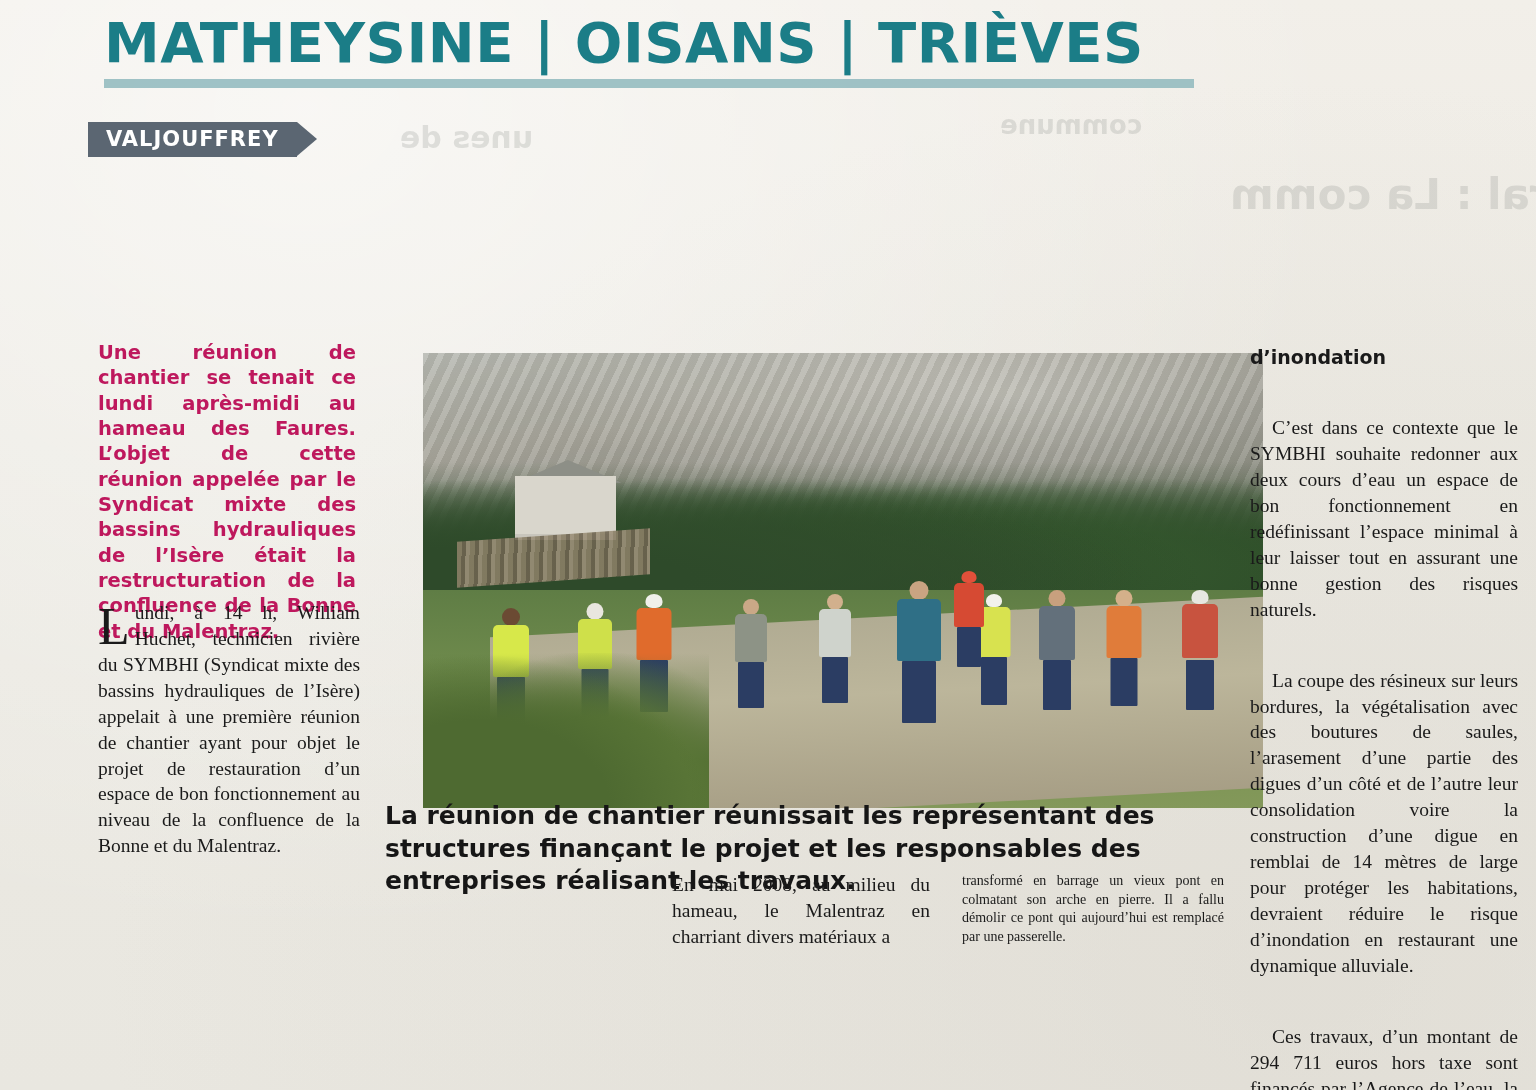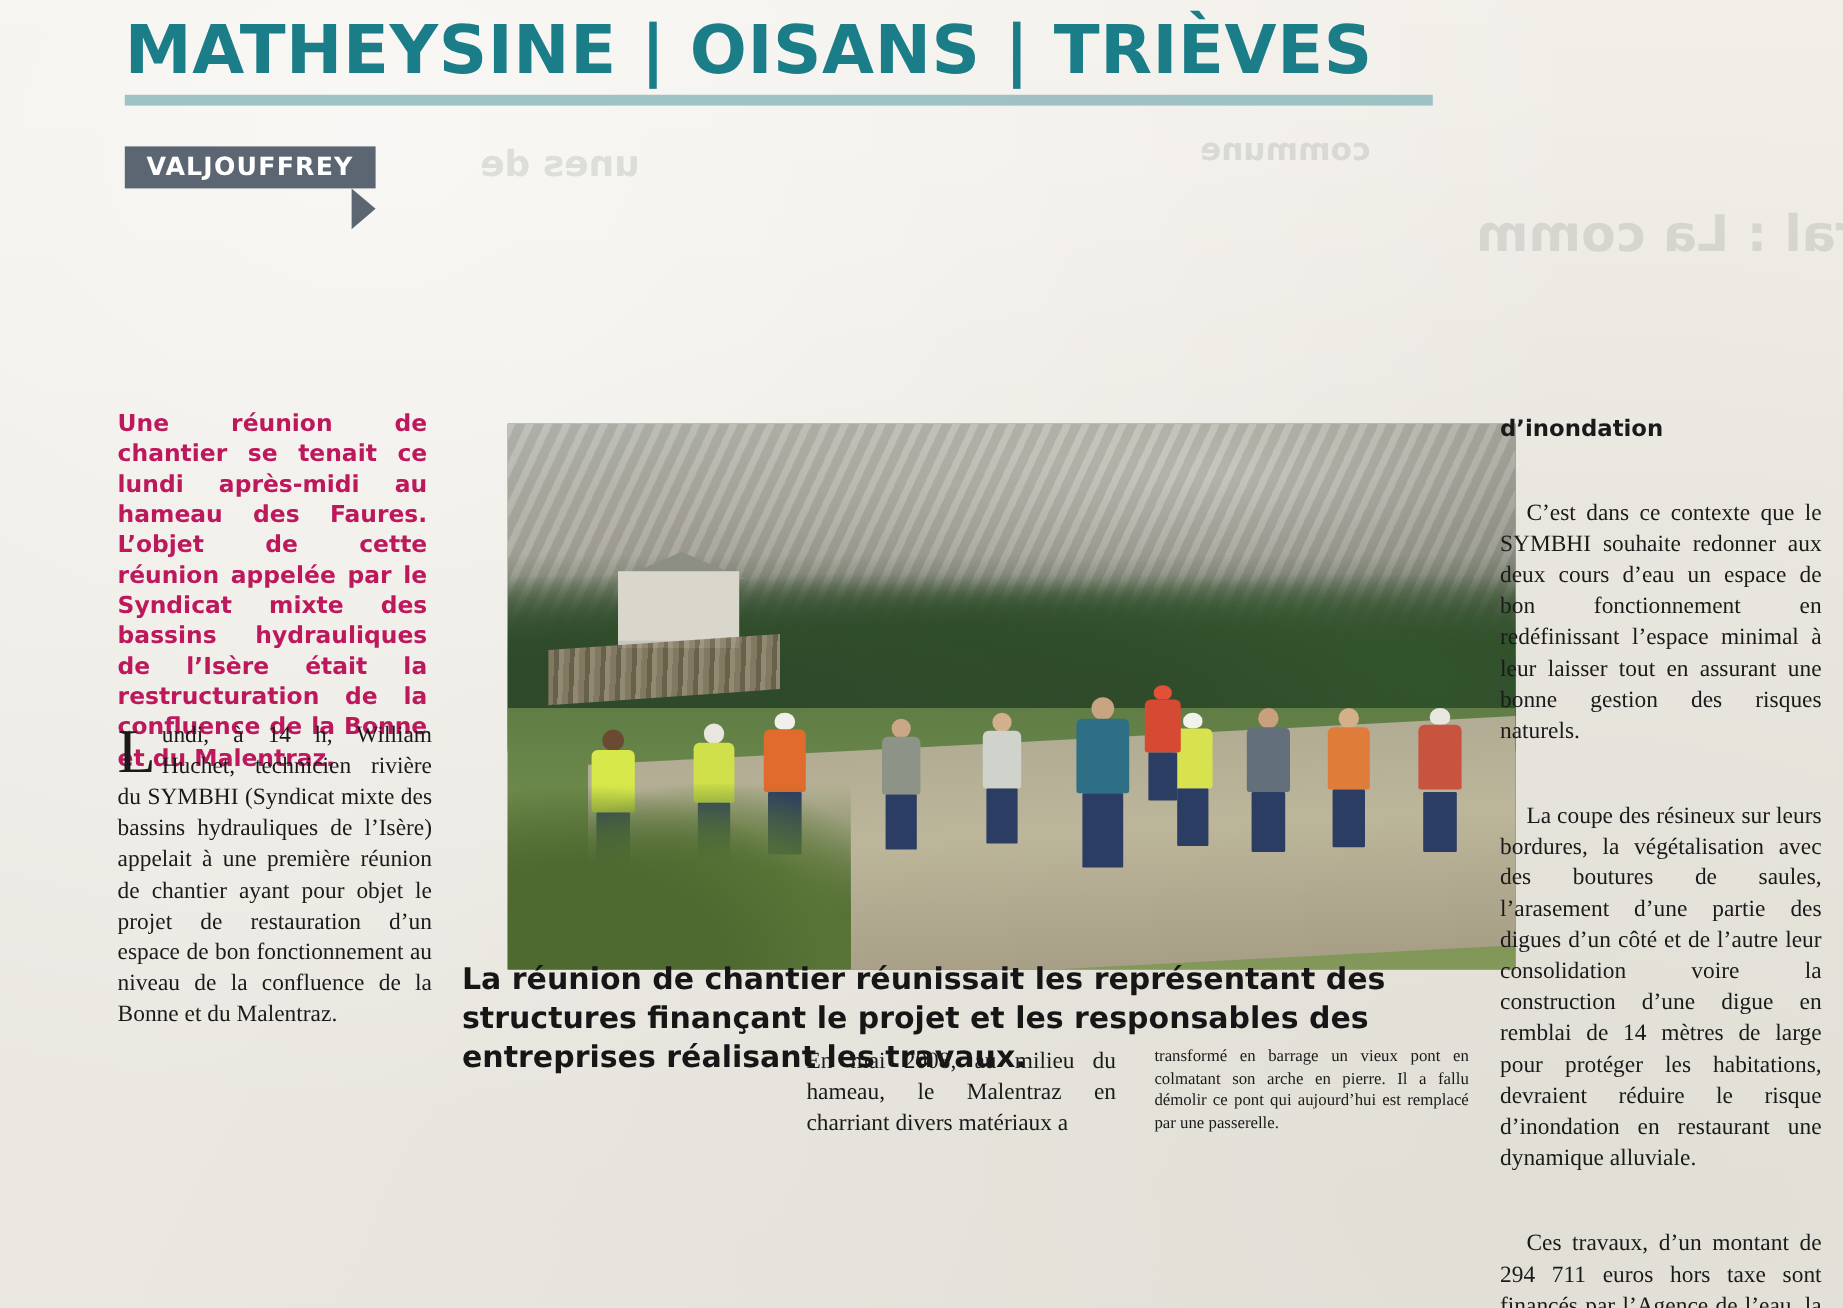--- a/index.html
+++ b/index.html
@@ -57,11 +57,10 @@
   
   .locality {
     position: absolute;
-    left: 104px;
+    left: 88px;
     top: 122px;
     display: flex;
-    align-items: flex-end;
-    flex-direction: column;
+    align-items: flex-start;
   }
   .locality-tag {
     background: #5b6672;

